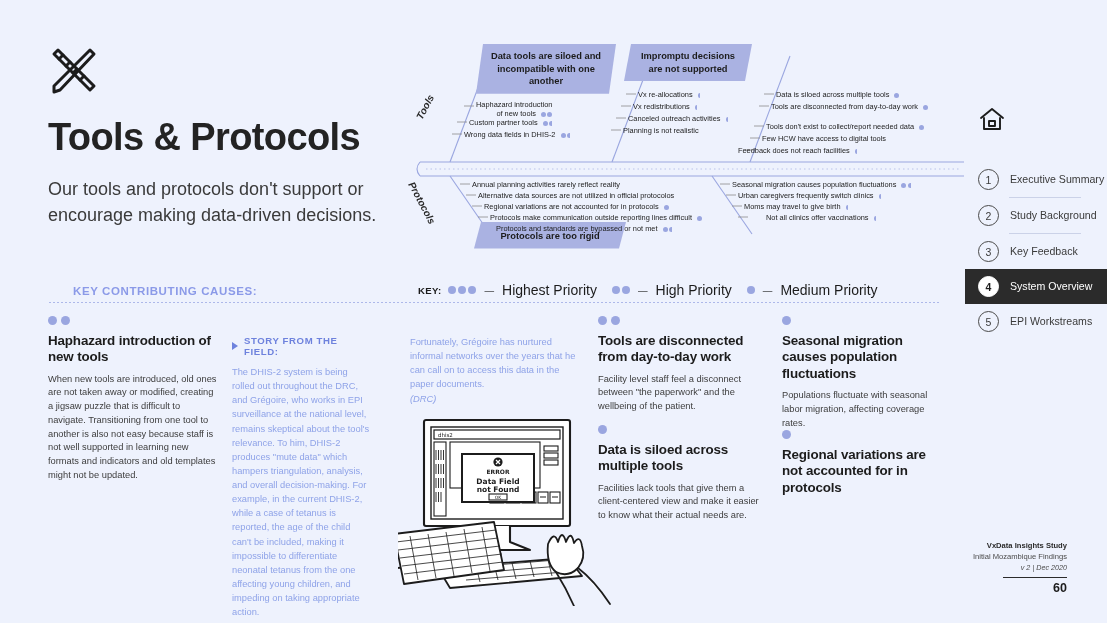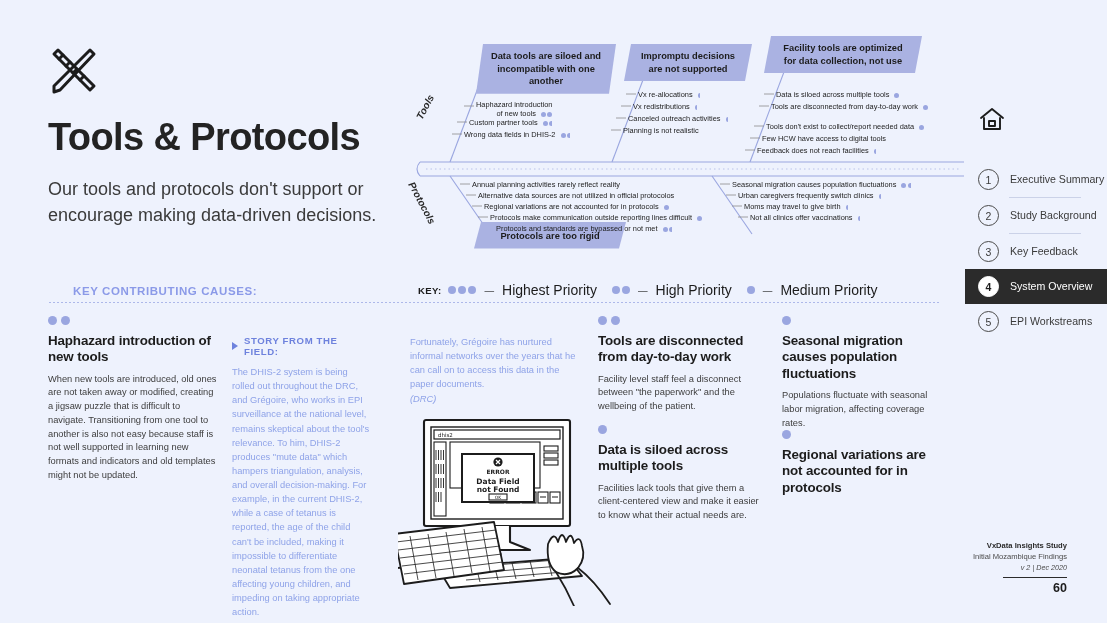--- a/index.html
+++ b/index.html
@@ -185,7 +185,6 @@
 
     <div class="fb-banner" style="left:64px; top:10px; width:140px;">Data tools are siloed and incompatible with one another</div>
     <div class="fb-banner" style="left:212px; top:10px; width:128px;">Impromptu decisions are not supported</div>
-    <div class="fb-banner" style="left:352px; top:2px; width:158px;">Facility tools are optimized for data collection, not use</div>
     <div class="fb-banner" style="left:62px; top:188px; width:152px; padding-top:8px; ">Protocols are too rigid</div>
 
     <div class="fb-item" style="left:64px; top:66px;text-align:right;">

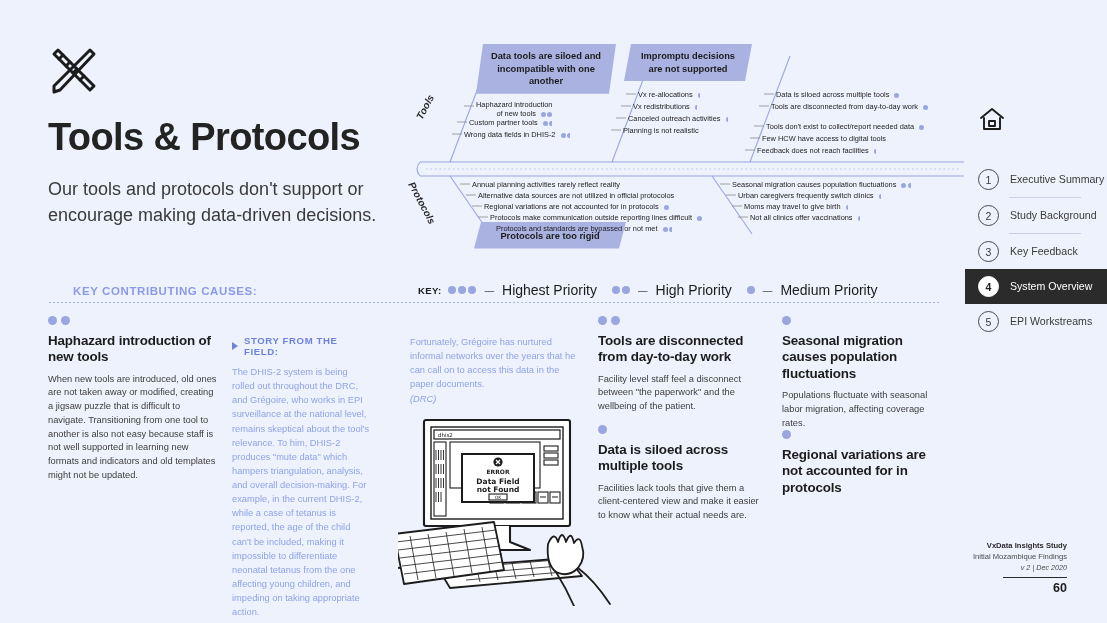--- a/index.html
+++ b/index.html
@@ -253,7 +253,7 @@
     <div class="fb-item" style="left:350px; top:100px;">
       <span>Few HCW have access to digital tools</span>
     </div>
-    <div class="fb-item" style="left:345px; top:112px;">
+    <div class="fb-item" style="left:326px; top:112px;">
       <span>Feedback does not reach facilities</span>
       <span class="dots">
           <i class="dot half"></i>

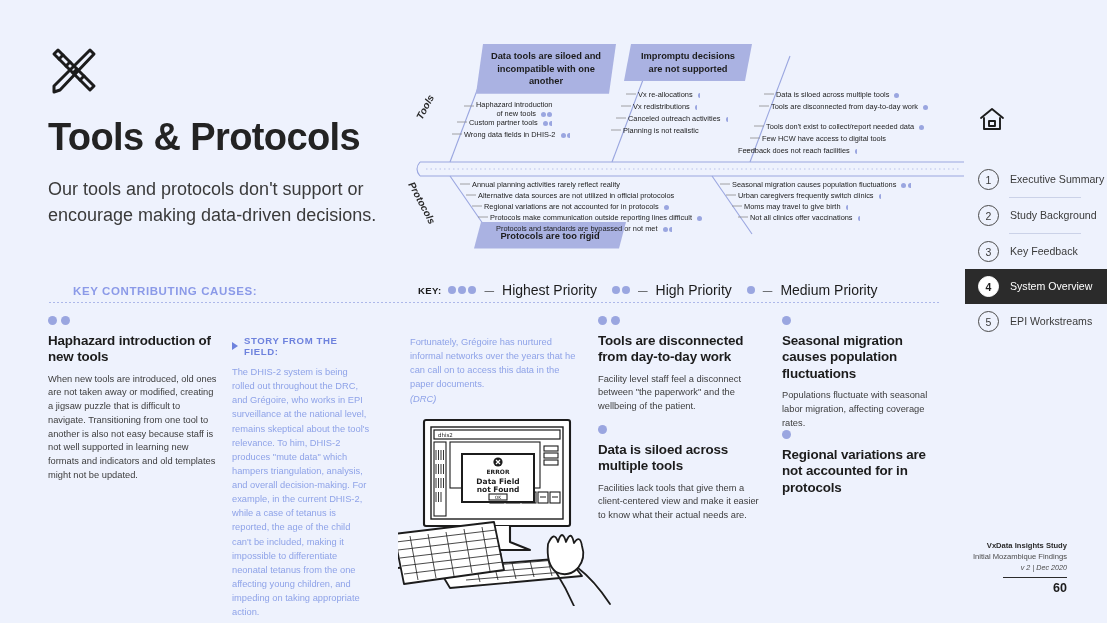--- a/index.html
+++ b/index.html
@@ -305,7 +305,7 @@
           <i class="dot half"></i>
         </span>
     </div>
-    <div class="fb-item" style="left:338px; top:179px;">
+    <div class="fb-item" style="left:354px; top:179px;">
       <span>Not all clinics offer vaccinations</span>
       <span class="dots">
           <i class="dot half"></i>

